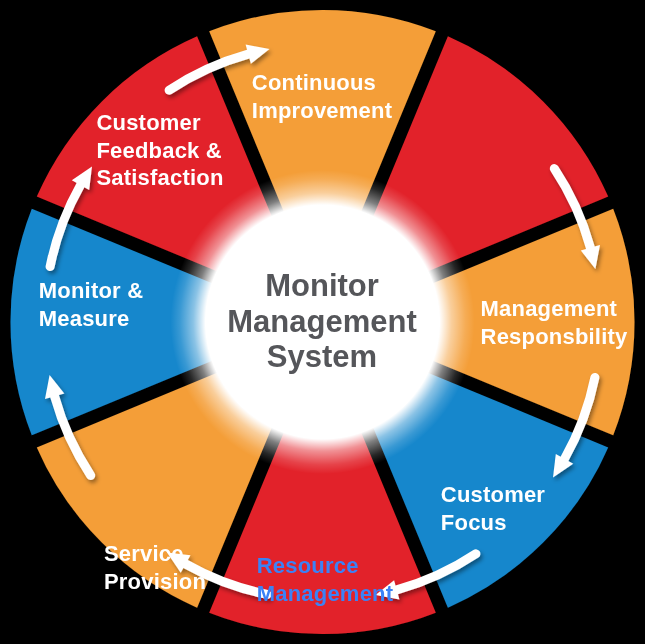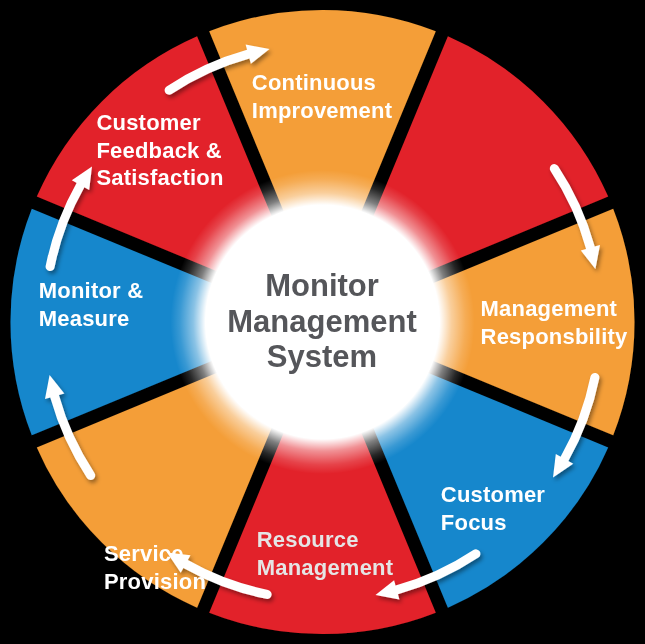--- a/index.html
+++ b/index.html
@@ -88,7 +88,7 @@
 Responsbility</div>
   <div class="seg-label" style="left: 493px; top: 508px; color: rgb(255, 255, 255);">Customer
 Focus</div>
-  <div class="seg-label" style="left: 325px; top: 553px; color: #e5e5e5;">Resource
+  <div class="seg-label" style="left: 325px; top: 579px; color: #3b82f6;">Resource
 Management</div>
   <div class="seg-label" style="left: 155px; top: 527px; color: rgb(255, 255, 255); margin-top: 40px;">Service
 Provision</div>

